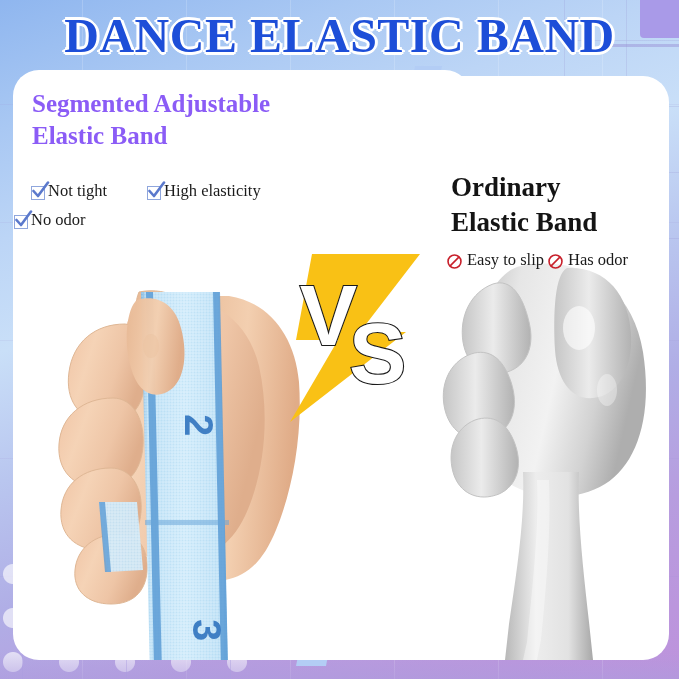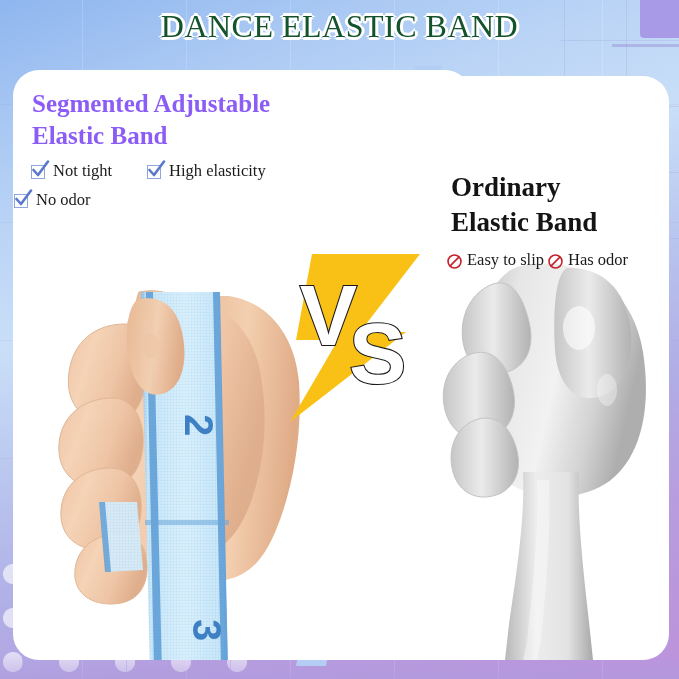--- a/index.html
+++ b/index.html
@@ -102,10 +102,10 @@
     left: 0; right: 0;
     top: 8px;
     text-align: center;
-    font-size: 32px;
-    font-weight: 400;
+    font-size: 48px;
+    font-weight: 700;
     letter-spacing: 0.5px;
-    color: #14532d;
+    color: #1d4ed8;
     font-family: "Liberation Serif", "DejaVu Serif", serif;
     -webkit-text-stroke: 0px;
     text-shadow:

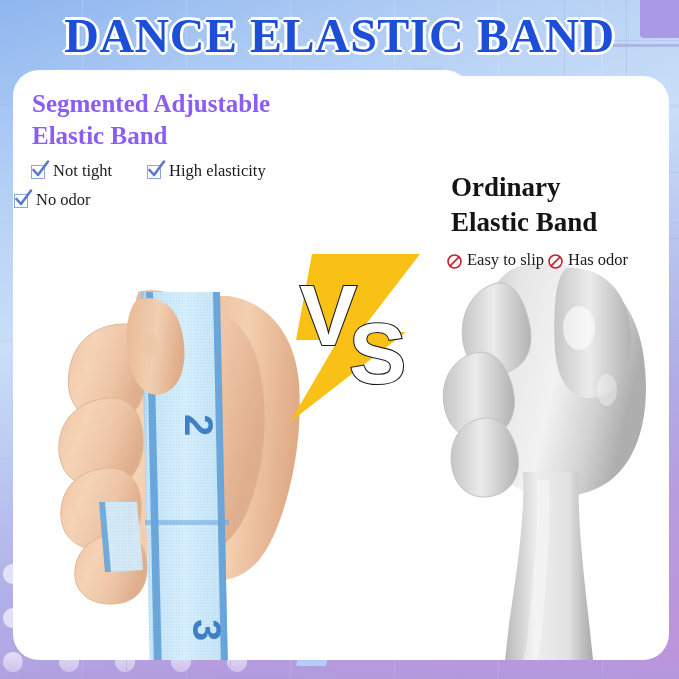--- a/index.html
+++ b/index.html
@@ -167,8 +167,8 @@
   .feat-row {
     position: absolute;
     display: flex;
-    align-items: center;
-    gap: 5px;
+    align-items: flex-end;
+    margin-top: 20px;
   }
   .feat-row.r1 { left: 31px; top: 161px; }
   .feat-row.r2 { left: 147px; top: 161px; }

